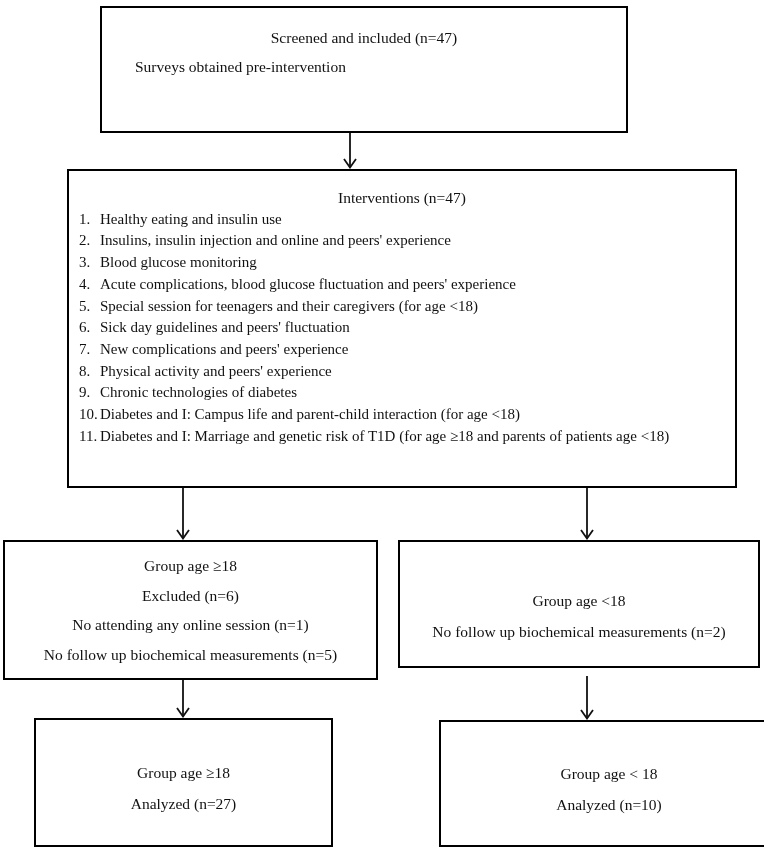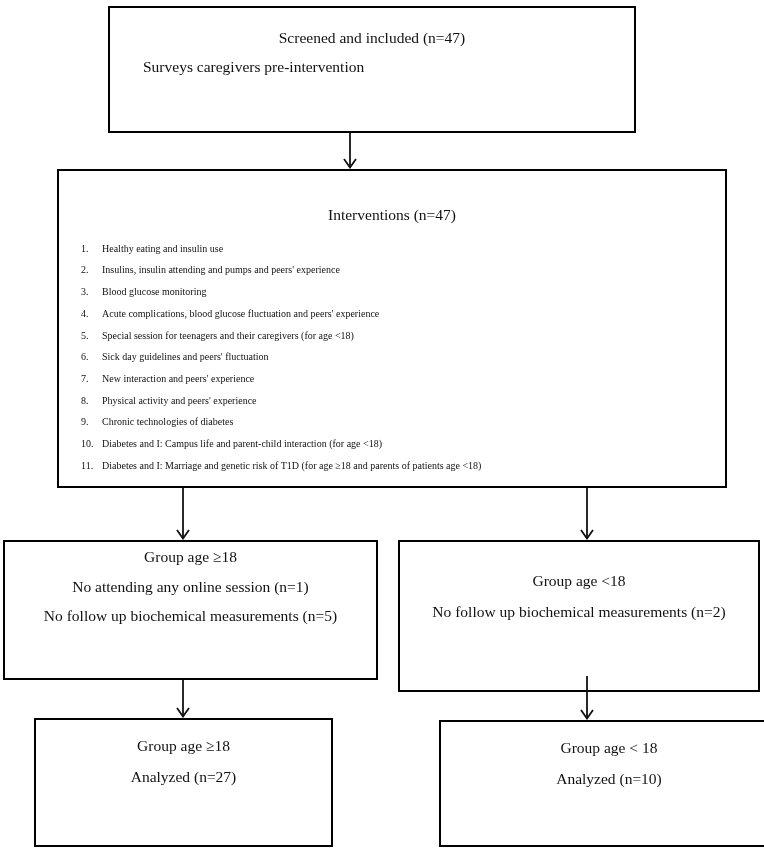--- a/index.html
+++ b/index.html
@@ -26,7 +26,7 @@
   .heavy{border-width:2.5px;}
 
   
-  .box-screened{left:108px;top:6px;width:528px;height:127px;}
+  .box-screened{left:100px;top:6px;width:528px;height:127px;}
   .box-screened .title{text-align:center;margin-top:22px;line-height:16px;}
   .box-screened .line{margin:13px 0 0 33px;line-height:16px;}
 

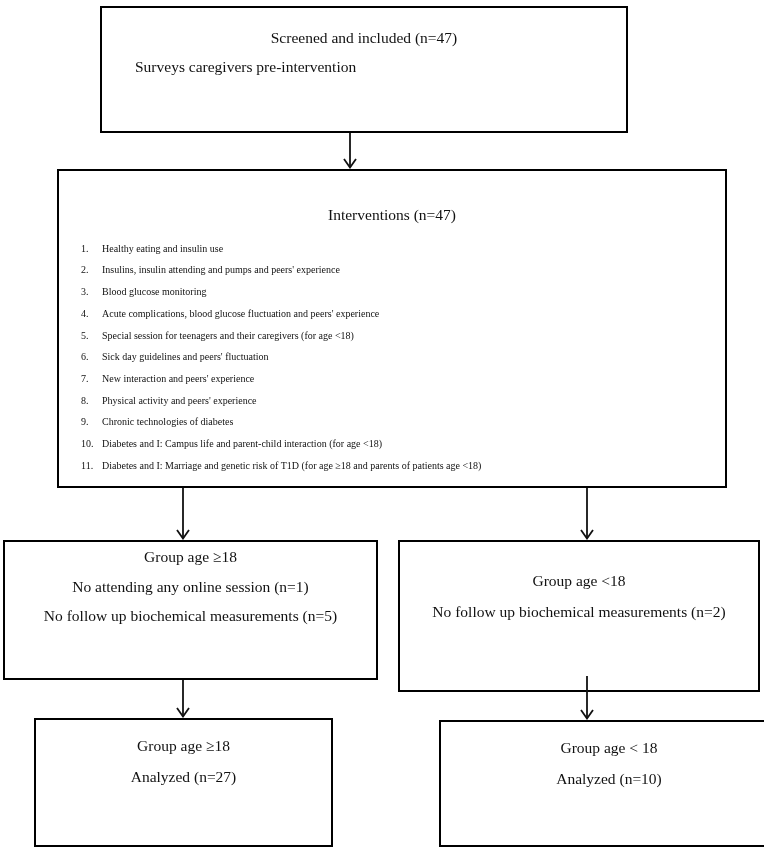--- a/index.html
+++ b/index.html
@@ -58,7 +58,7 @@
 
   <div class="box box-screened">
     <div class="title">Screened and included (n=47)</div>
-    <div class="line">Surveys caregivers pre-intervention</div>
+    <div class="line">Surveys obtained pre-intervention</div>
   </div>
 
   <div class="arrow" style="left:342px;top:133px;">

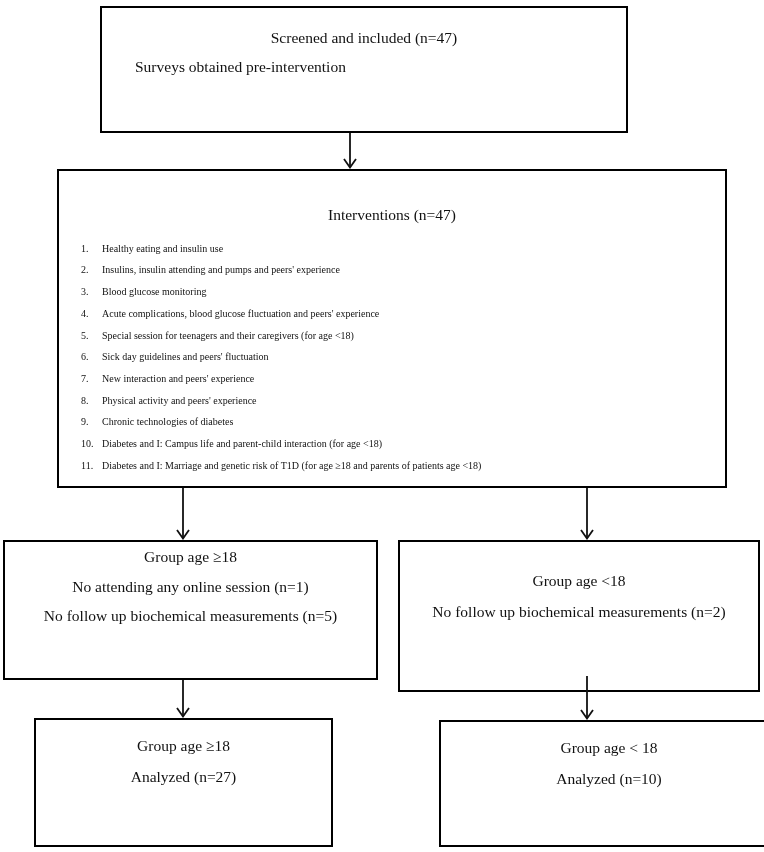--- a/index.html
+++ b/index.html
@@ -31,7 +31,7 @@
   .box-screened .line{margin:13px 0 0 33px;line-height:16px;}
 
   
-  .box-interventions{left:57px;top:169px;width:670px;height:319px;padding-top:33px;}
+  .box-interventions{left:67px;top:169px;width:670px;height:319px;padding-top:16px;}
   .box-interventions .title{text-align:center;line-height:21.7px;margin:0;}
   ol.iv-list{list-style:none;counter-reset:iv;margin:12px;padding:0 23px 0 31px;font-size:10px;}
   ol.iv-list li{counter-increment:iv;position:relative;line-height:21.7px;}

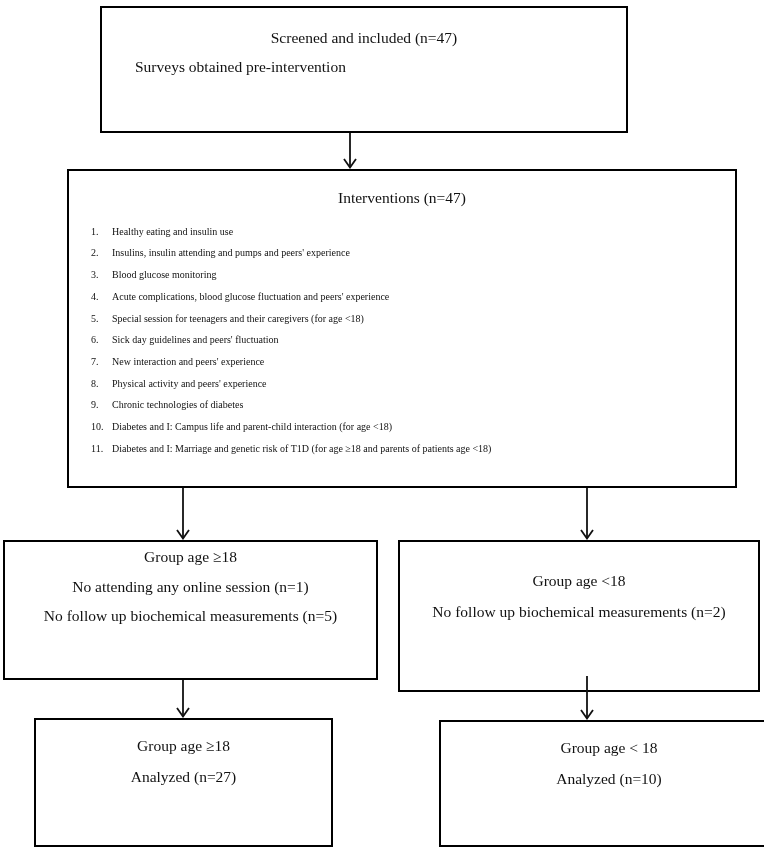--- a/index.html
+++ b/index.html
@@ -33,7 +33,7 @@
   
   .box-interventions{left:67px;top:169px;width:670px;height:319px;padding-top:16px;}
   .box-interventions .title{text-align:center;line-height:21.7px;margin:0;}
-  ol.iv-list{list-style:none;counter-reset:iv;margin:12px;padding:0 23px 0 31px;font-size:10px;}
+  ol.iv-list{list-style:none;counter-reset:iv;margin:0;padding:0 23px 0 31px;font-size:15px;}
   ol.iv-list li{counter-increment:iv;position:relative;line-height:21.7px;}
   ol.iv-list li::before{content:counter(iv) ".";position:absolute;left:-21px;}
 

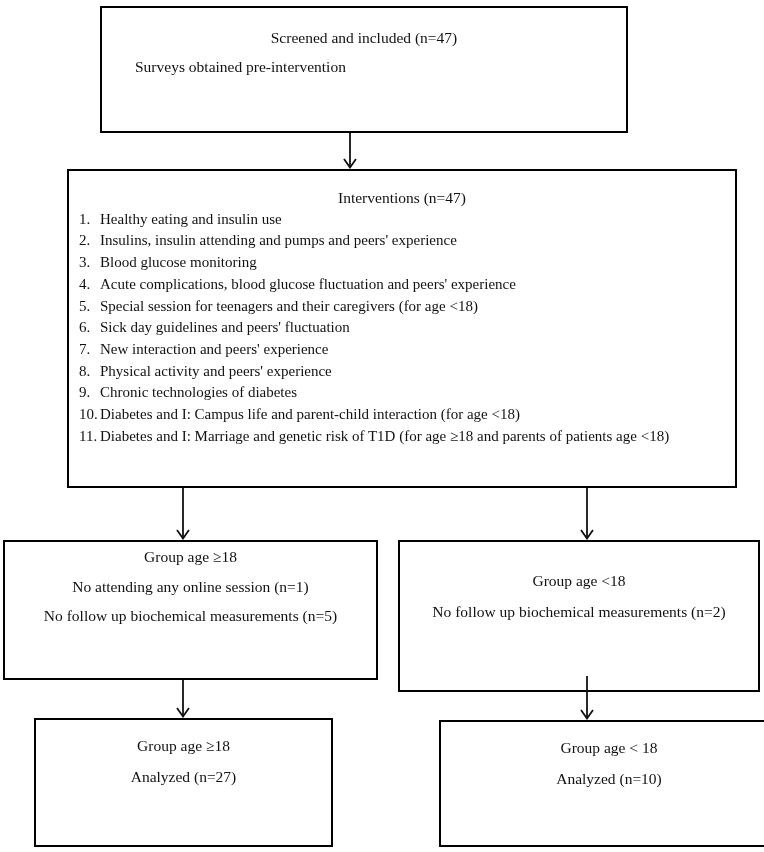--- a/index.html
+++ b/index.html
@@ -72,7 +72,7 @@
     <div class="title">Interventions (n=47)</div>
     <ol class="iv-list">
       <li>Healthy eating and insulin use</li>
-      <li>Insulins, insulin attending and pumps and peers' experience</li>
+      <li>Insulins, insulin injection and online and peers' experience</li>
       <li>Blood glucose monitoring</li>
       <li>Acute complications, blood glucose fluctuation and peers' experience</li>
       <li>Special session for teenagers and their caregivers (for age &lt;18)</li>

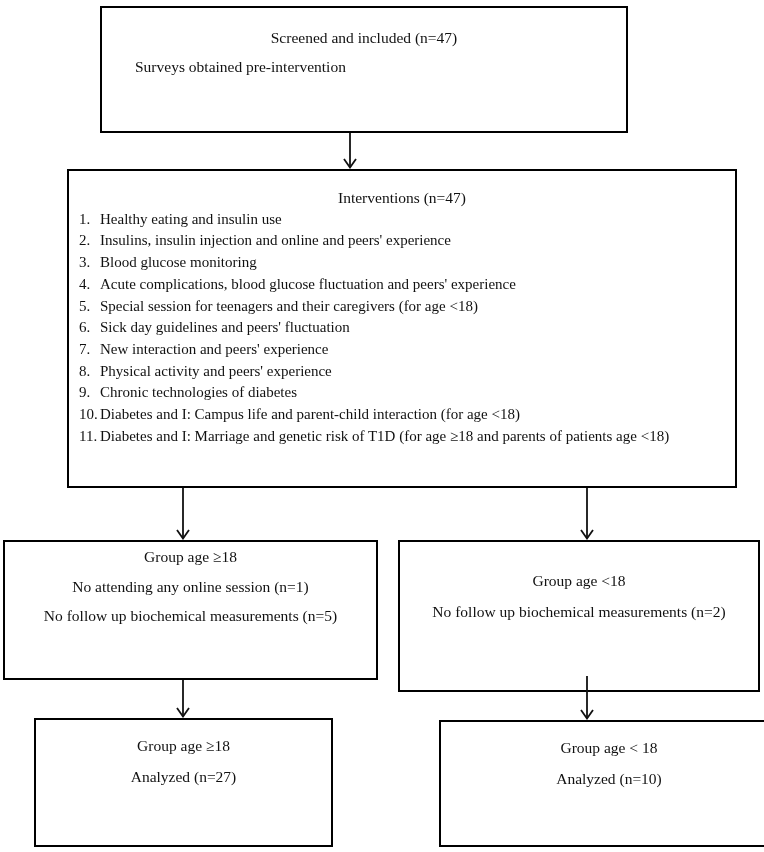--- a/index.html
+++ b/index.html
@@ -77,7 +77,7 @@
       <li>Acute complications, blood glucose fluctuation and peers' experience</li>
       <li>Special session for teenagers and their caregivers (for age &lt;18)</li>
       <li>Sick day guidelines and peers' fluctuation</li>
-      <li>New interaction and peers' experience</li>
+      <li>New complications and peers' experience</li>
       <li>Physical activity and peers' experience</li>
       <li>Chronic technologies of diabetes</li>
       <li>Diabetes and I: Campus life and parent-child interaction (for age &lt;18)</li>

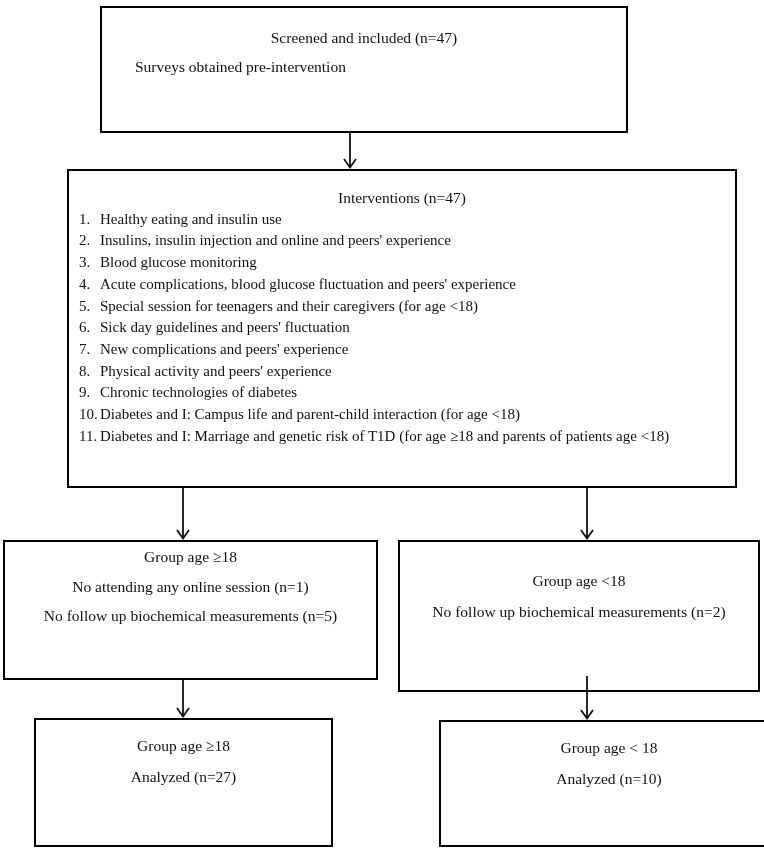--- a/index.html
+++ b/index.html
@@ -38,7 +38,7 @@
   ol.iv-list li::before{content:counter(iv) ".";position:absolute;left:-21px;}
 
   
-  .cbox{display:flex;flex-direction:column;text-align:center;}
+  .cbox{display:flex;flex-direction:column;justify-content:center;text-align:center;}
   .box-excl-ge18{left:3px;top:540px;width:375px;height:140px;}
   .box-excl-ge18 .line{line-height:29.5px;}
   .box-excl-lt18{left:398px;top:540px;width:362px;height:152px;padding-top:23px;}

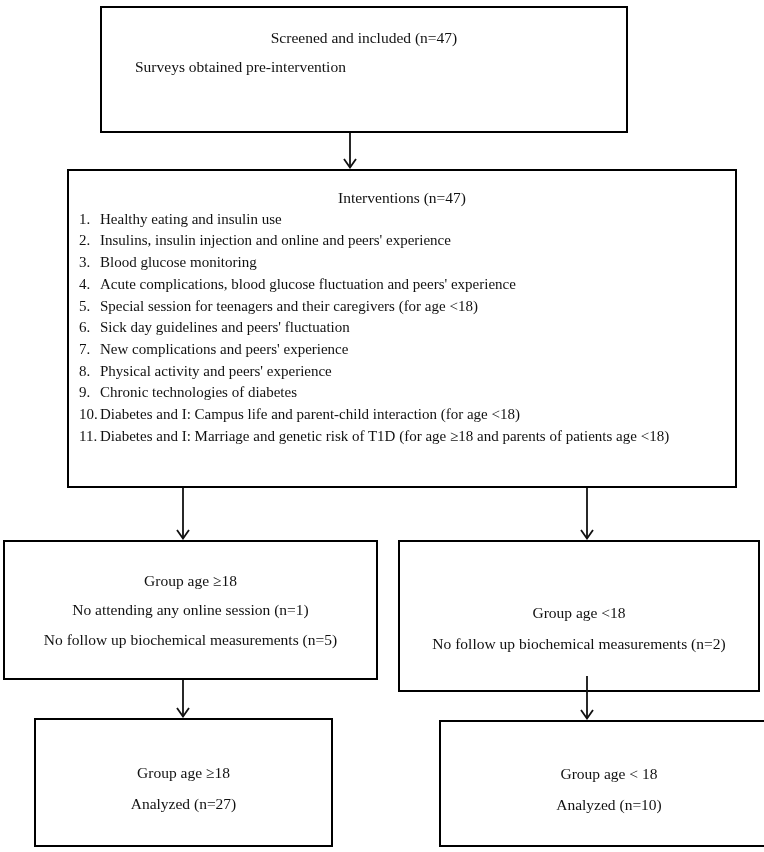--- a/index.html
+++ b/index.html
@@ -101,6 +101,7 @@
 
   <div class="box heavy cbox box-excl-ge18">
     <div class="line">Group age ≥18</div>
+    <div class="line">Excluded (n=6)</div>
     <div class="line">No attending any online session (n=1)</div>
     <div class="line">No follow up biochemical measurements (n=5)</div>
   </div>

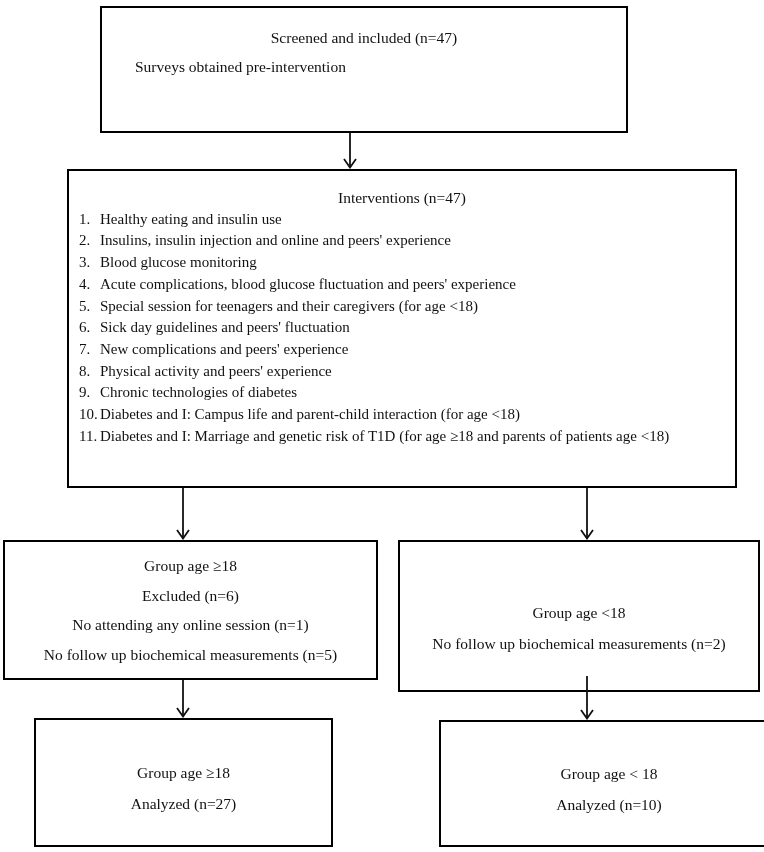--- a/index.html
+++ b/index.html
@@ -41,7 +41,7 @@
   .cbox{display:flex;flex-direction:column;justify-content:center;text-align:center;}
   .box-excl-ge18{left:3px;top:540px;width:375px;height:140px;}
   .box-excl-ge18 .line{line-height:29.5px;}
-  .box-excl-lt18{left:398px;top:540px;width:362px;height:152px;padding-top:23px;}
+  .box-excl-lt18{left:398px;top:540px;width:362px;height:128px;padding-top:23px;}
   .box-excl-lt18 .line{line-height:31px;}
   .box-anal-ge18{left:34px;top:718px;width:299px;height:129px;padding-top:10px;}
   .box-anal-ge18 .line{line-height:31px;}

